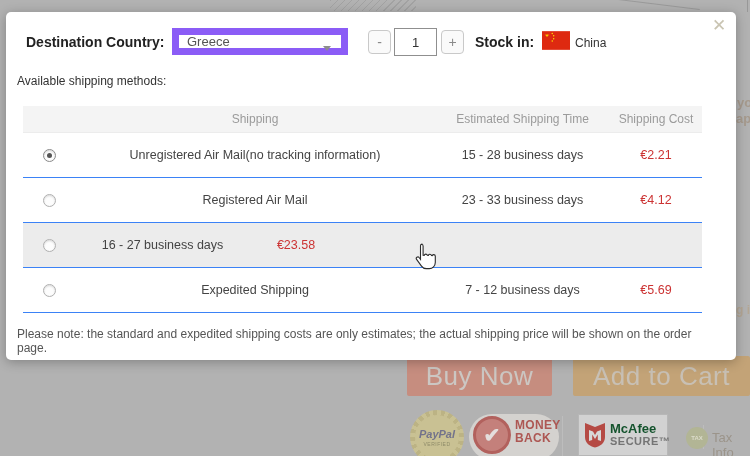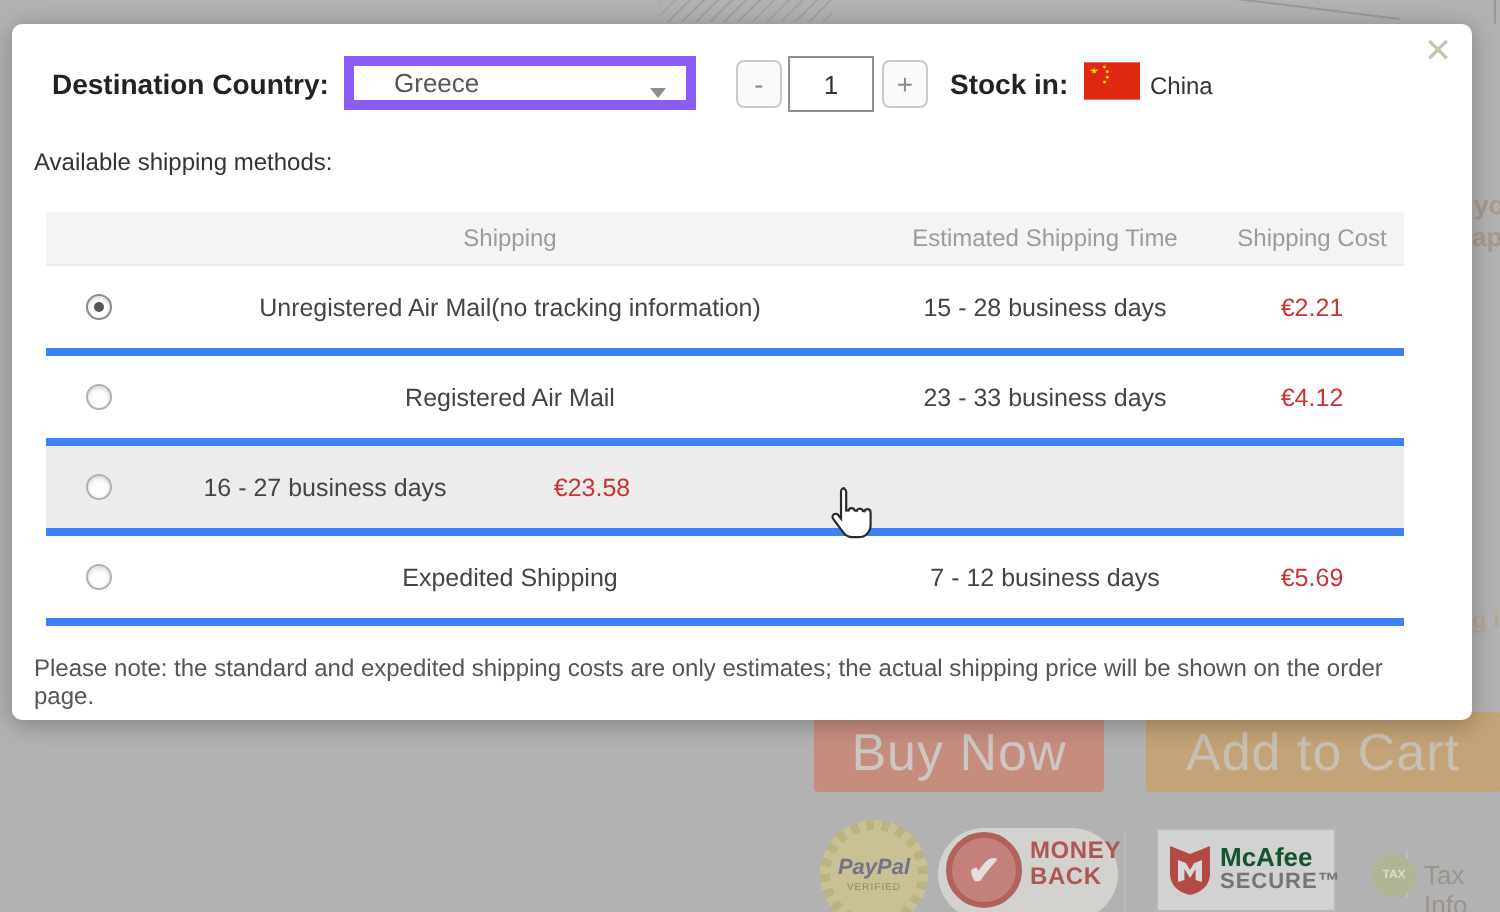--- a/index.html
+++ b/index.html
@@ -71,7 +71,7 @@
   .controls { position:absolute; left:0; top:16px; width:100%; height:30px; }
   .dest-label { position:absolute; left:20px; top:6px; font-size:14px; font-weight:bold; color:#222;text-align:right; }
   .dest-select { position:absolute; left:166px; top:0; width:176px; height:27px;
-    border:5px solid #8b5cf6; background:#fff; display:flex; align-items:center; padding:0 20px;
+    border:7px solid #8b5cf6; background:#fff; display:flex; align-items:center; padding:0 8px;
     font-size:13px; color:#555; }
   .dest-caret { position:absolute; right:10px; top:11px; width:0; height:0;
     border-left:4px solid transparent; border-right:4px solid transparent; border-top:5px solid #8d8d8d; }

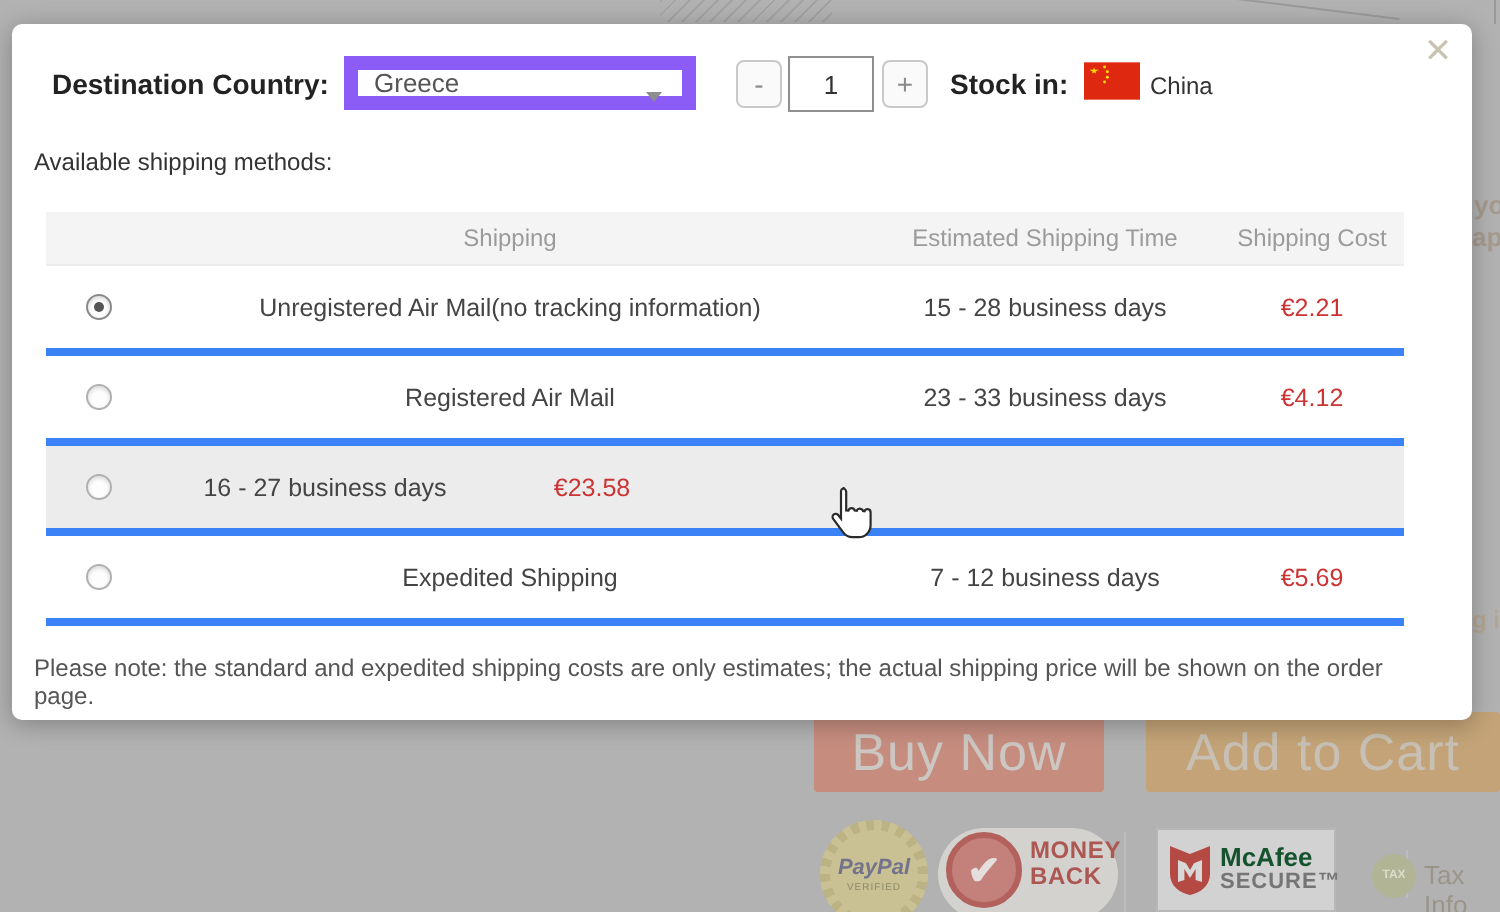--- a/index.html
+++ b/index.html
@@ -95,7 +95,7 @@
   .t-row { display:flex; align-items:center; }
   .t-head { height:27px; background:#f4f4f4; color:#9b9b9b; font-size:12px;
     border-bottom:1px solid #ececec; }
-  .t-body-row { height:45px; font-size:12.5px; color:#444; border-bottom:4px solid #3b82f6; cursor:pointer; }
+  .t-body-row { height:45px; font-size:12.5px; color:#444; border-bottom:1px solid #3b82f6; cursor:pointer; }
   .t-body-row.hovered { background:#ececec; }
   .c-radio { width:52px; display:flex; justify-content:center; }
   .c-name  { width:360px; text-align:center; }

